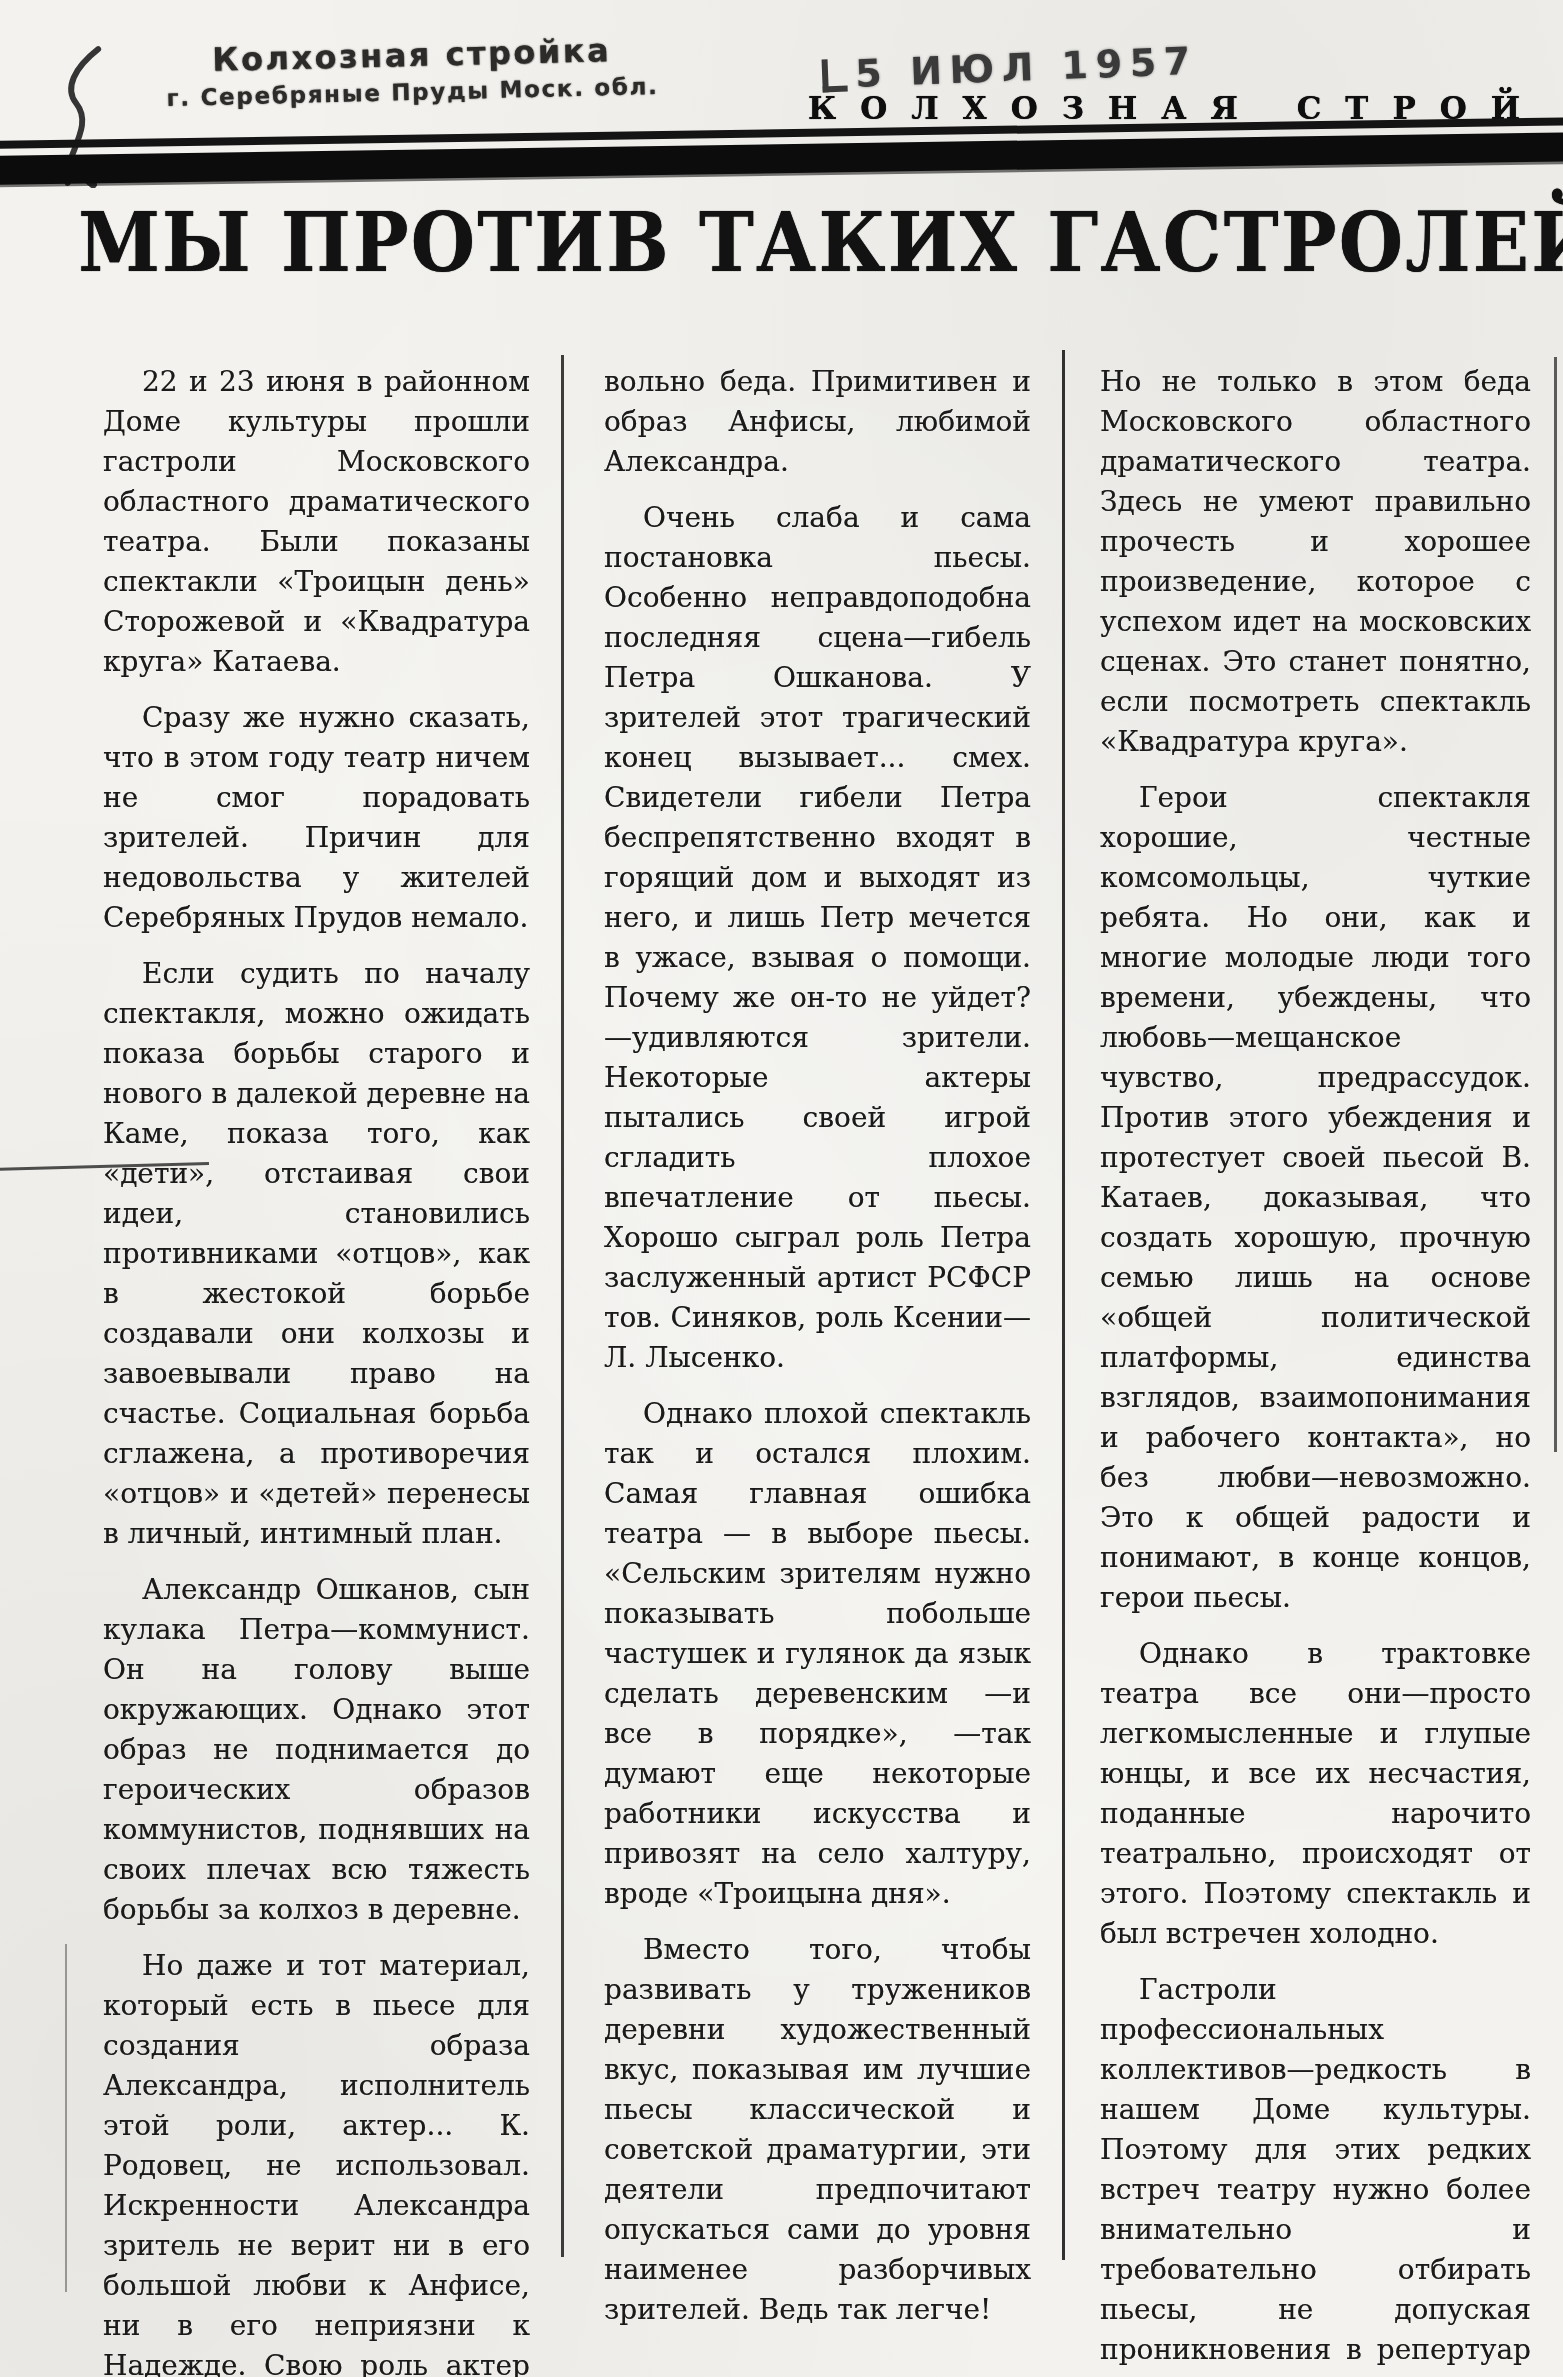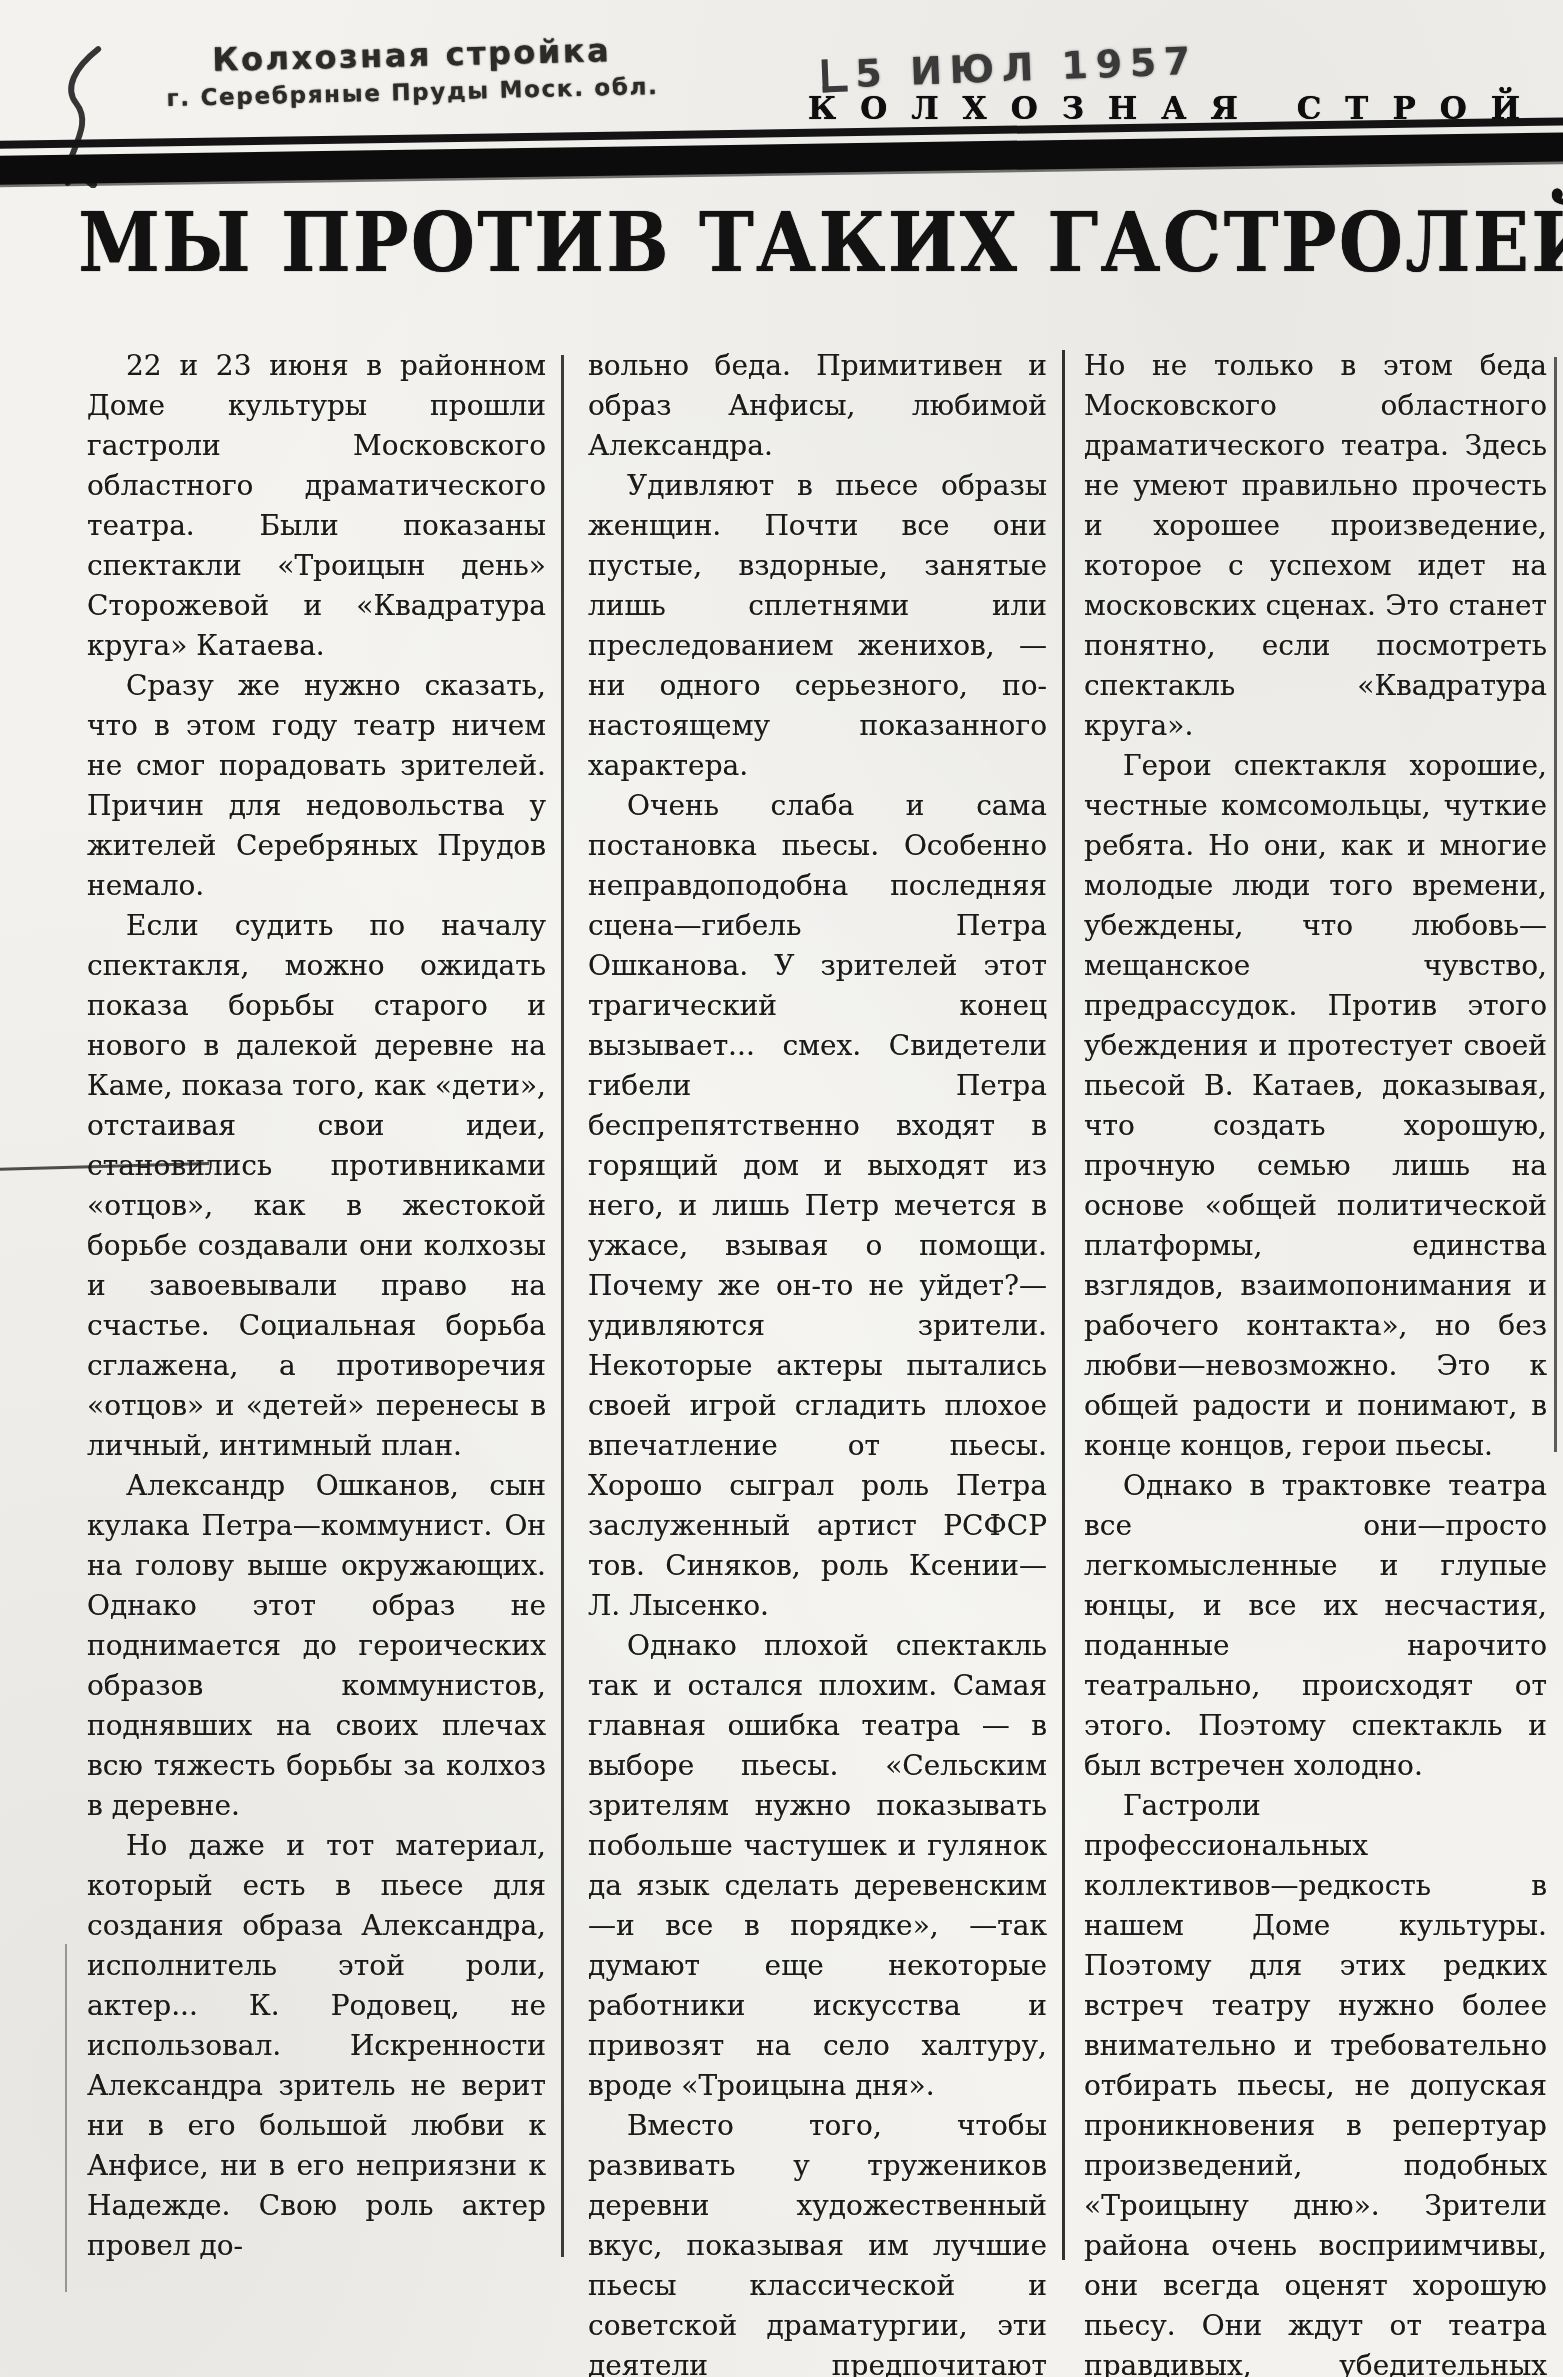--- a/index.html
+++ b/index.html
@@ -83,7 +83,7 @@
   .col-1 { left:87px;  width:459px; }
   .col-2 { left:588px;  width:459px; }
   .col-3 { left:1084px; width:463px; }
-  .col p { margin:0; text-indent:39px; }
+  .col p { margin:16px; text-indent:39px; }
   .col p.noindent { text-indent:0; }
 
   .vsep { position:absolute; width:2.5px; background:#1c1c1c; }

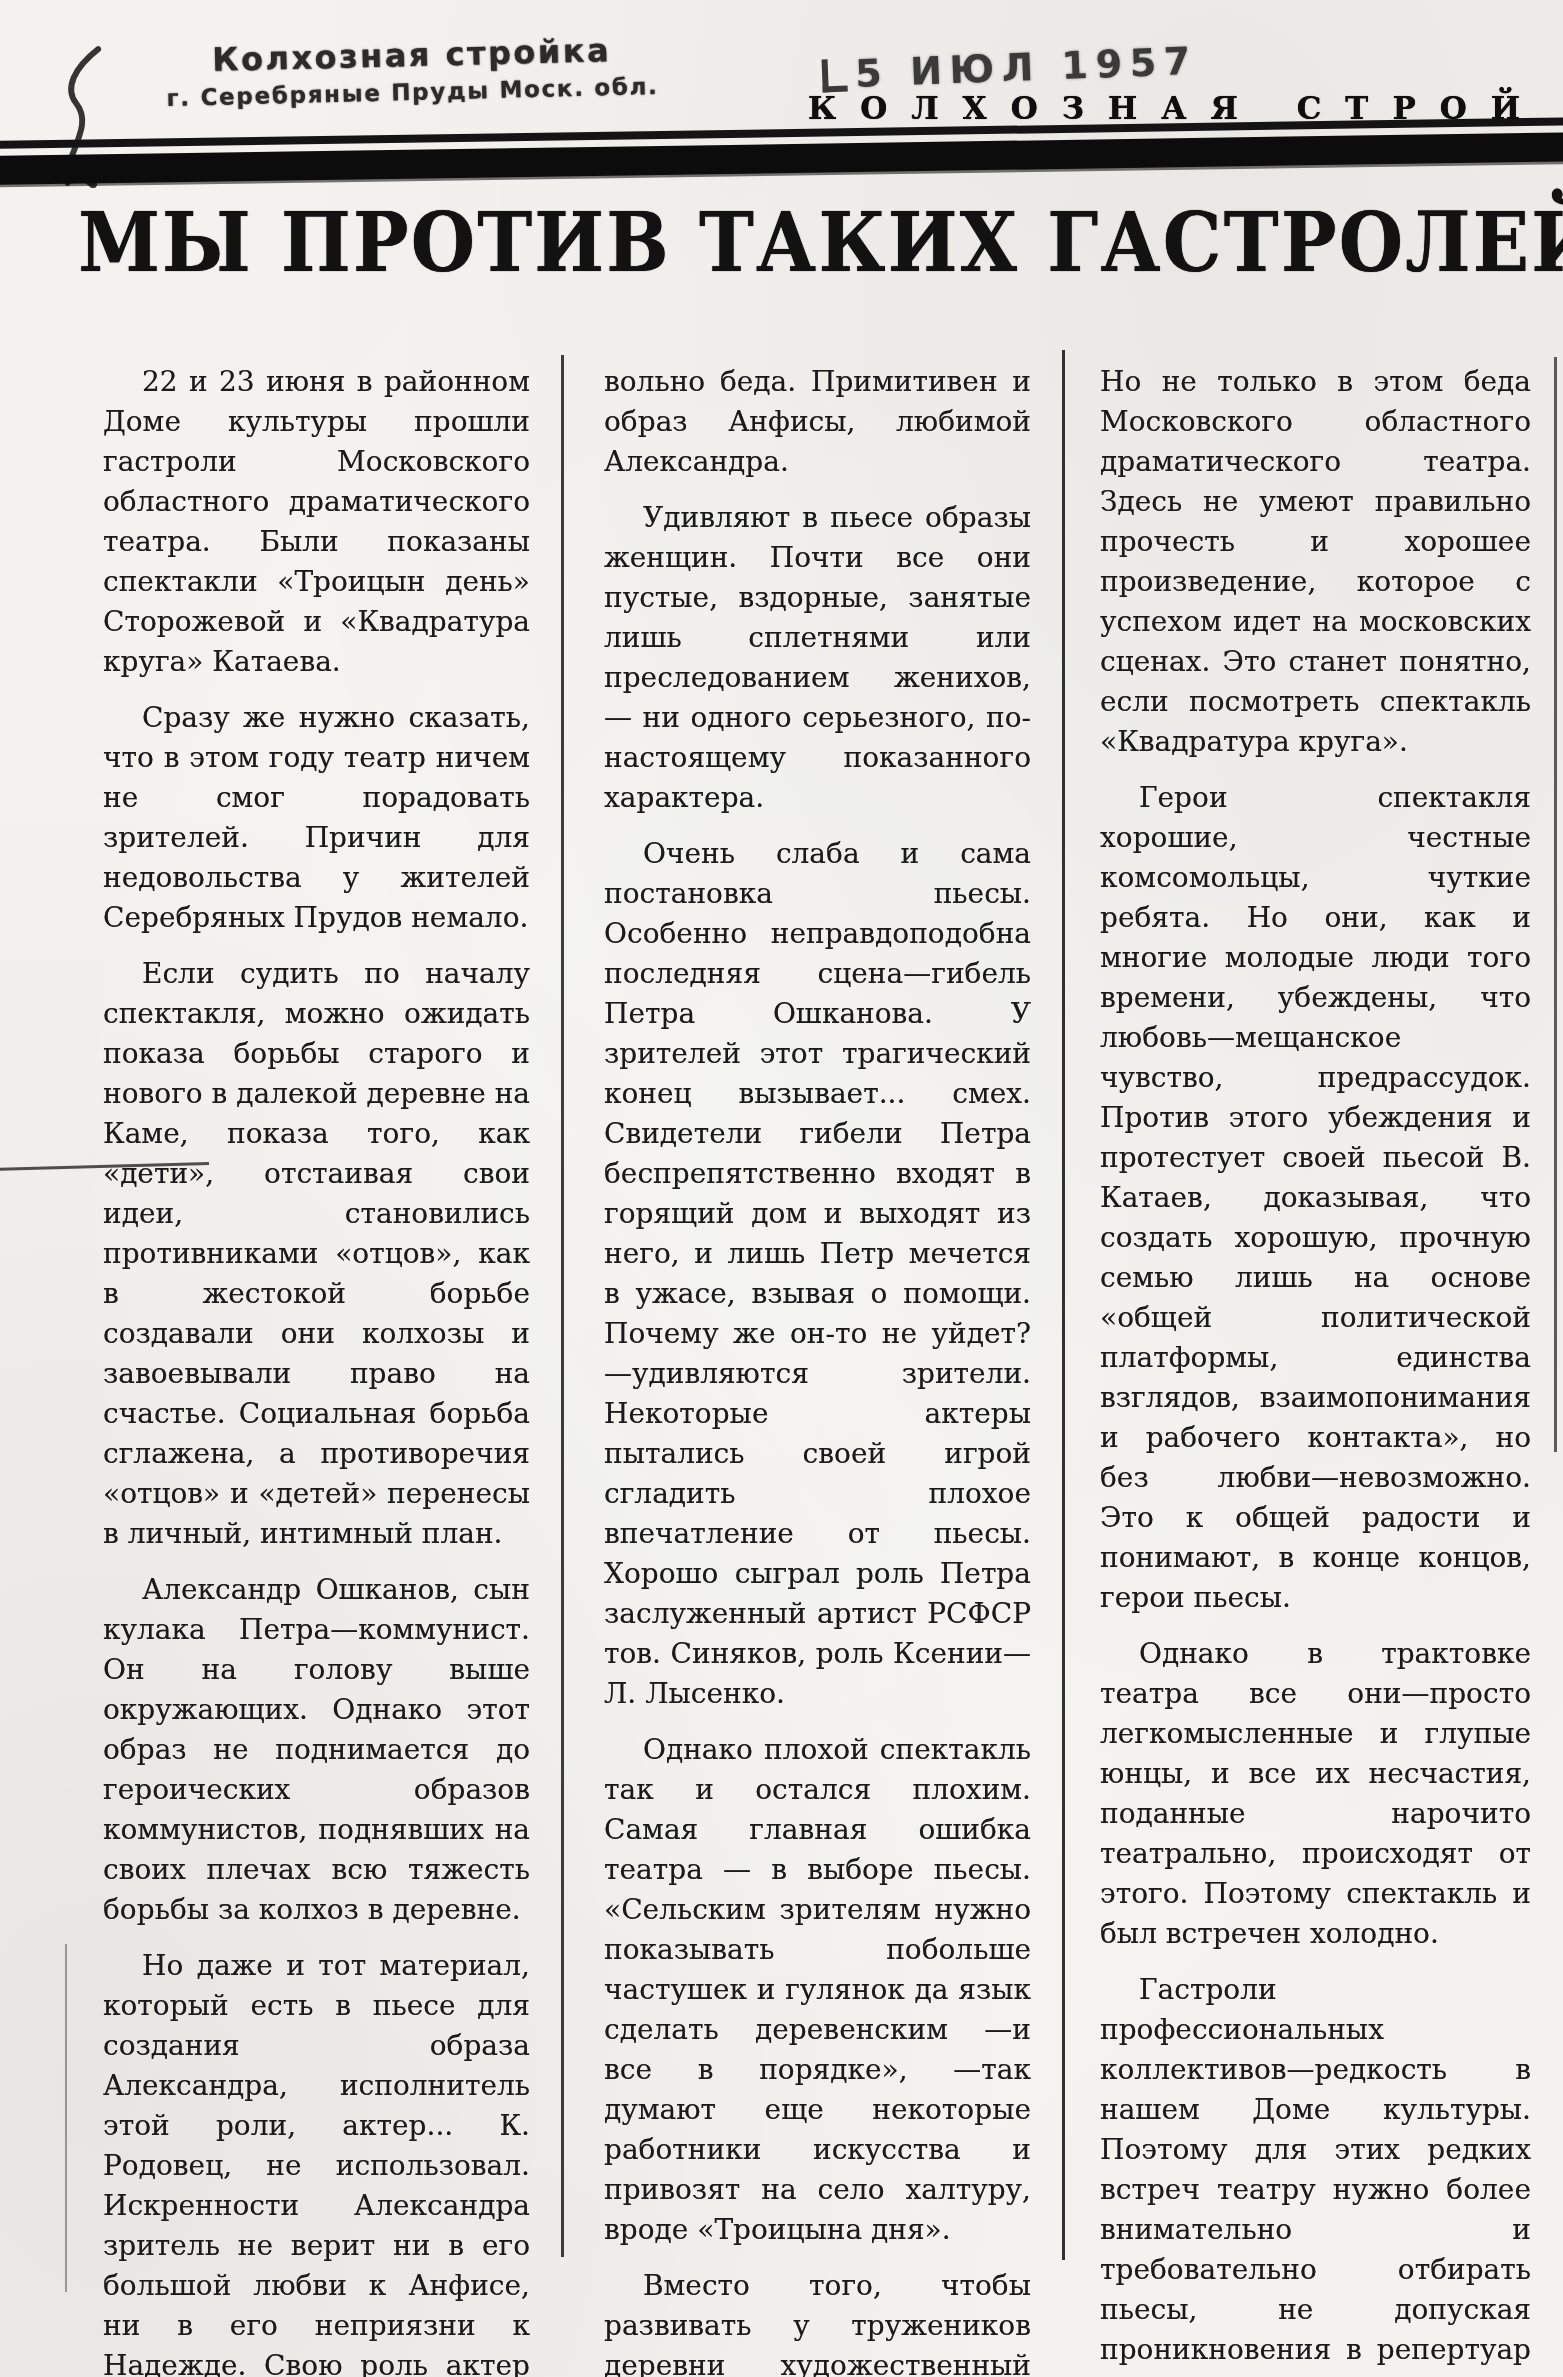--- a/index.html
+++ b/index.html
@@ -141,7 +141,6 @@
 
   <div class="col col-2">
     <p class="noindent">вольно беда. Примитивен и образ Анфисы, любимой Александра.</p>
-    <p>Удивляют в пьесе образы женщин. Почти все они пустые, вздорные, занятые лишь сплетнями или преследованием женихов, — ни одного серьезного, по-настоящему показанного характера.</p>
     <p>Очень слаба и сама постановка пьесы. Особенно неправдоподобна последняя сцена—гибель Петра Ошканова. У зрителей этот трагический конец вызывает... смех. Свидетели гибели Петра беспрепятственно входят в горящий дом и выходят из него, и лишь Петр мечется в ужасе, взывая о помощи. Почему же он-то не уйдет?—удивляются зрители. Некоторые актеры пытались своей игрой сгладить плохое впечатление от пьесы. Хорошо сыграл роль Петра заслуженный артист РСФСР тов. Синяков, роль Ксении— Л. Лысенко.</p>
     <p>Однако плохой спектакль так и остался плохим. Самая главная ошибка театра — в выборе пьесы. «Сельским зрителям нужно показывать побольше частушек и гулянок да язык сделать деревенским —и все в порядке», —так думают еще некоторые работники искусства и привозят на село халтуру, вроде «Троицына дня».</p>
     <p>Вместо того, чтобы развивать у тружеников деревни художественный вкус, показывая им лучшие пьесы классической и советской драматургии, эти деятели предпочитают опускаться сами до уровня наименее разборчивых зрителей. Ведь так легче!</p>

